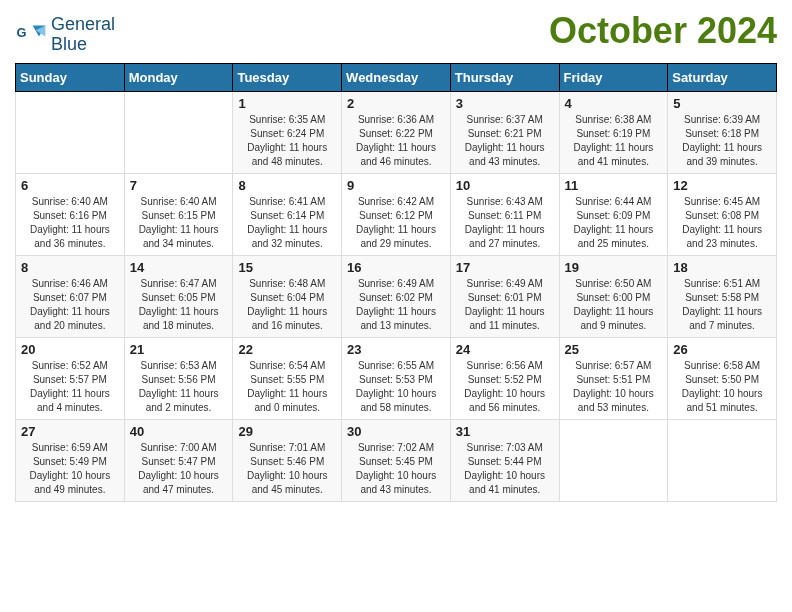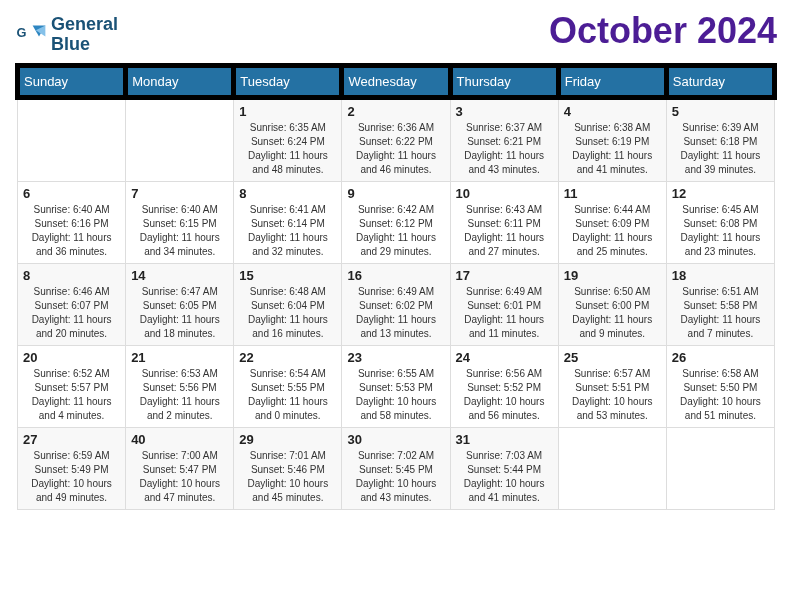--- a/index.html
+++ b/index.html
@@ -23,7 +23,7 @@
     }
     .logo-text {
       font-size: 18px;
-      font-weight: bold;
+      font-weight: normal;
       color: #1a5276;
       line-height: 1.1;
     }

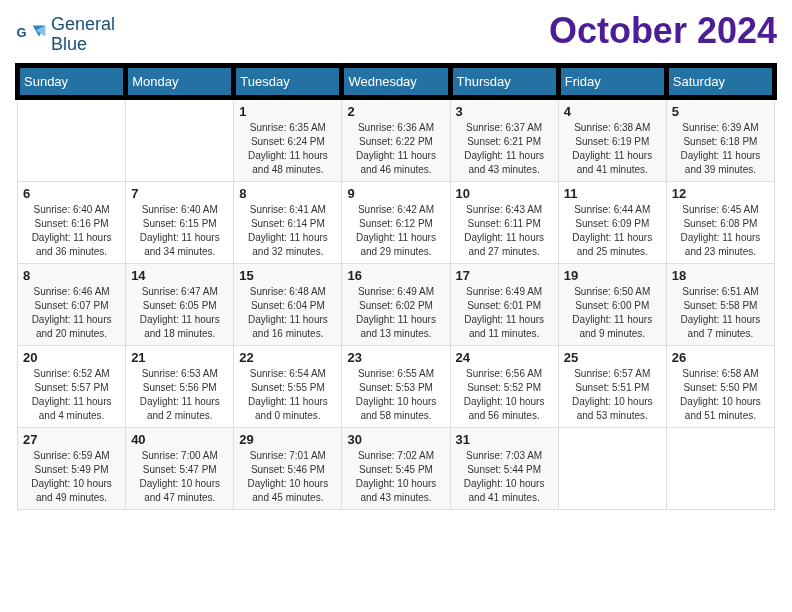--- a/index.html
+++ b/index.html
@@ -41,7 +41,7 @@
     .month-title {
       font-size: 36px;
       font-weight: bold;
-      color: #4c1d95;
+      color: #4d7c0f;
     }
     .subtitle {
       font-size: 15px;

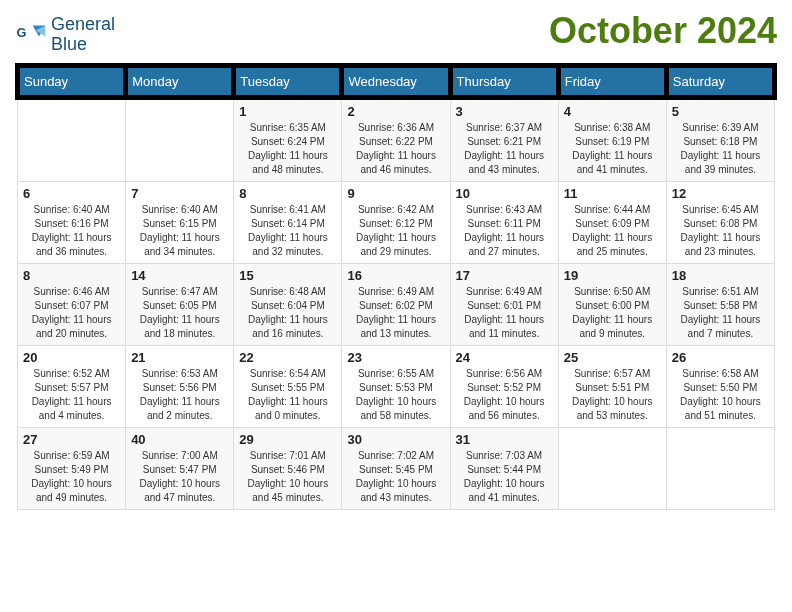--- a/index.html
+++ b/index.html
@@ -56,10 +56,10 @@
       background-color: #2471a3;
       color: #fff;
       font-size: 13px;
-      font-weight: normal;
+      font-weight: bold;
       padding: 6px 4px;
       text-align: left;
-      border: 5px solid #000000;
+      border: 1px solid #000000;
     }
     tbody tr td {
       vertical-align: top;

